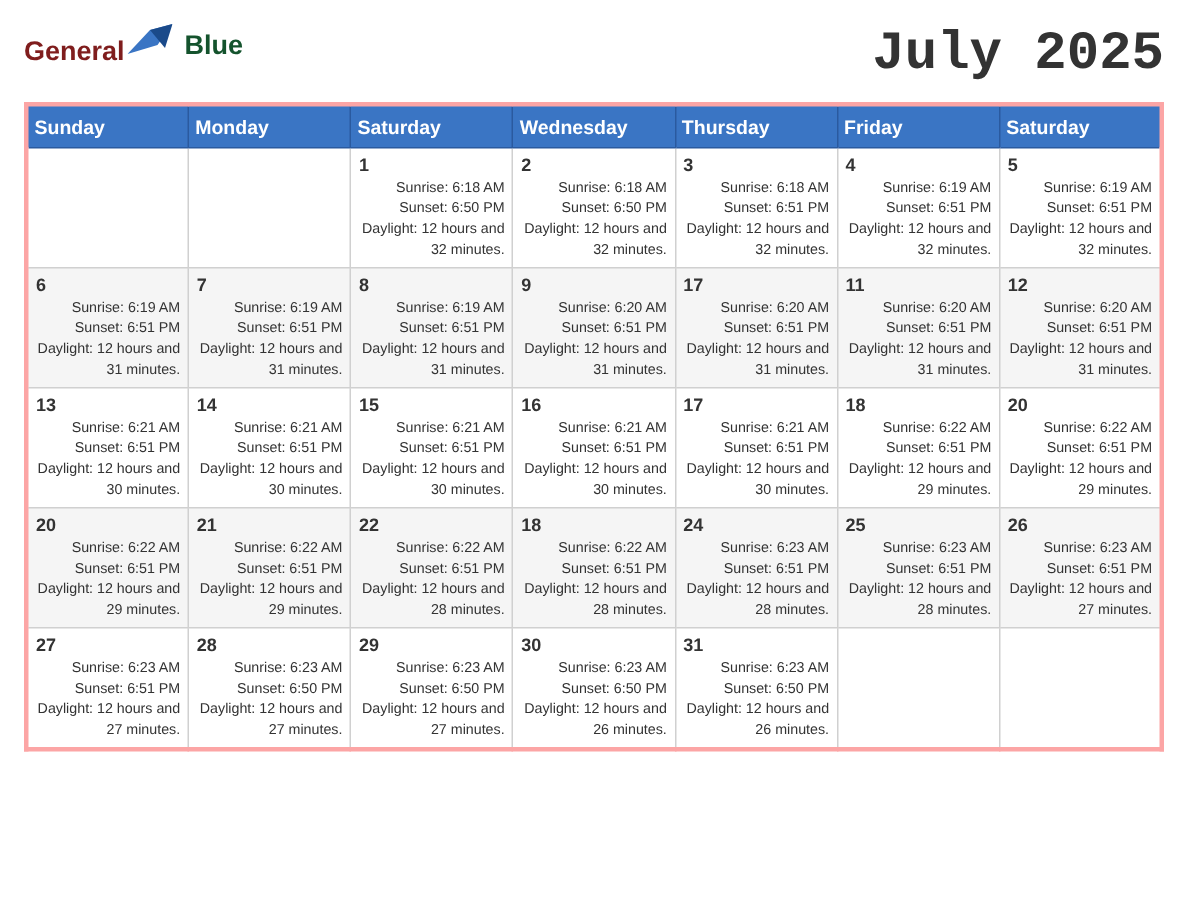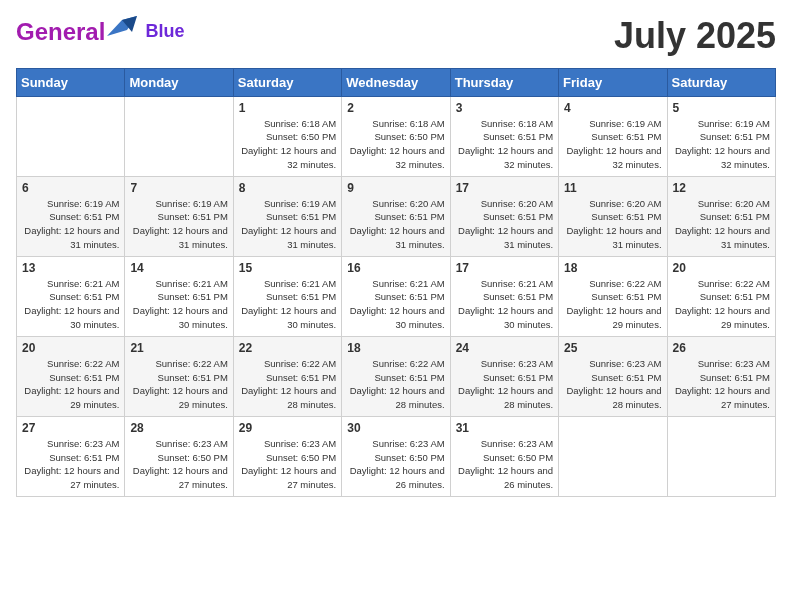--- a/index.html
+++ b/index.html
@@ -22,9 +22,9 @@
       gap: 4px;
     }
     .logo-text-general {
-      font-size: 24px;
-      font-weight: bold;
-      color: #a21caf;
+      font-size: 18px;
+      font-weight: bold;
+      color: #7f1d1d;
     }
     .logo-text-blue {
       font-size: 18px;

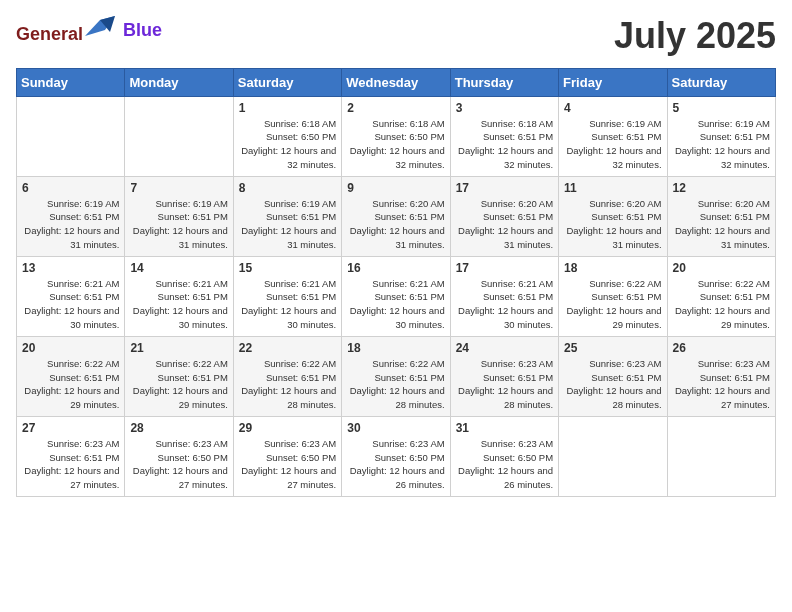--- a/index.html
+++ b/index.html
@@ -29,7 +29,7 @@
     .logo-text-blue {
       font-size: 18px;
       font-weight: bold;
-      color: #6d28d9;
+      color: #14532d;
     }
     .logo-icon {
       width: 30px;

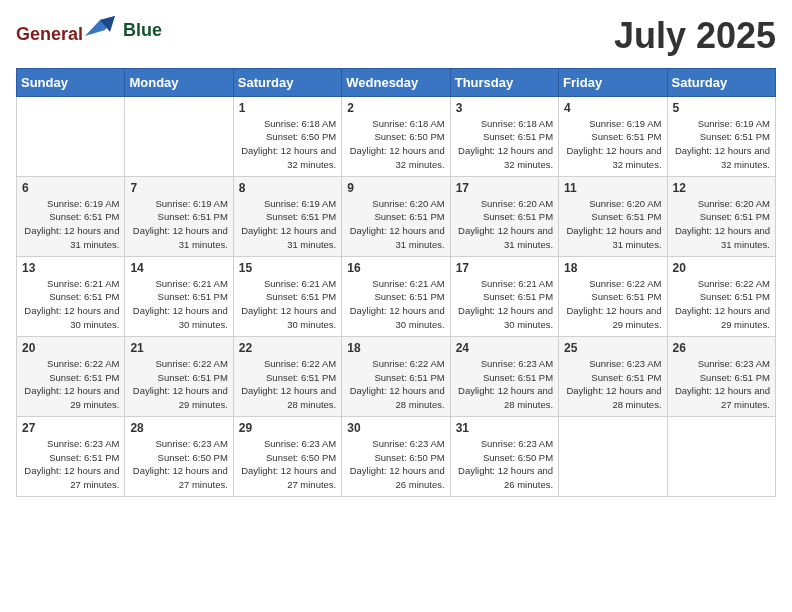--- a/index.html
+++ b/index.html
@@ -38,6 +38,7 @@
     }
     .title-section {
       text-align: right;
+      font-family: Liberation Mono, monospace;
     }
     .month-year {
       font-size: 36px;

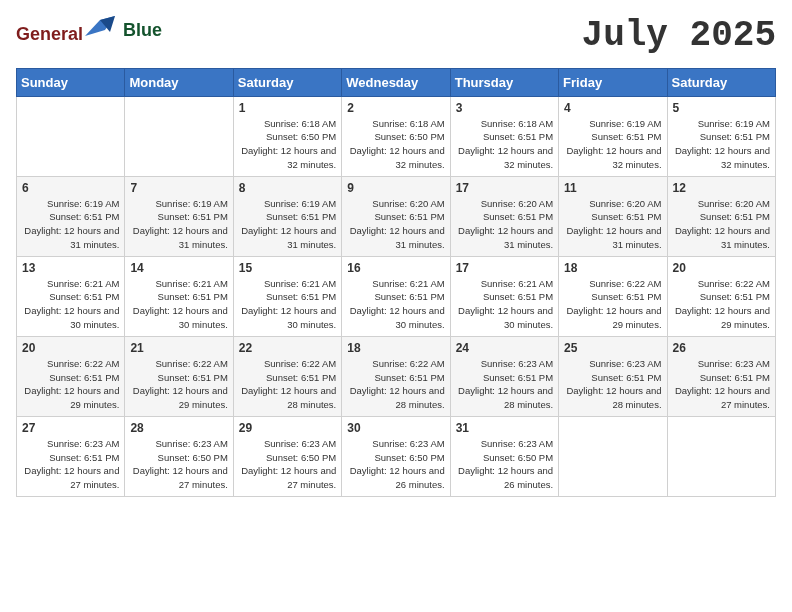--- a/index.html
+++ b/index.html
@@ -53,7 +53,7 @@
     .calendar {
       width: 100%;
       border-collapse: collapse;
-      border: 1px solid #fca5a5;
+      border: 3px solid #fca5a5;
     }
     .calendar th {
       background: #3a75c4;

